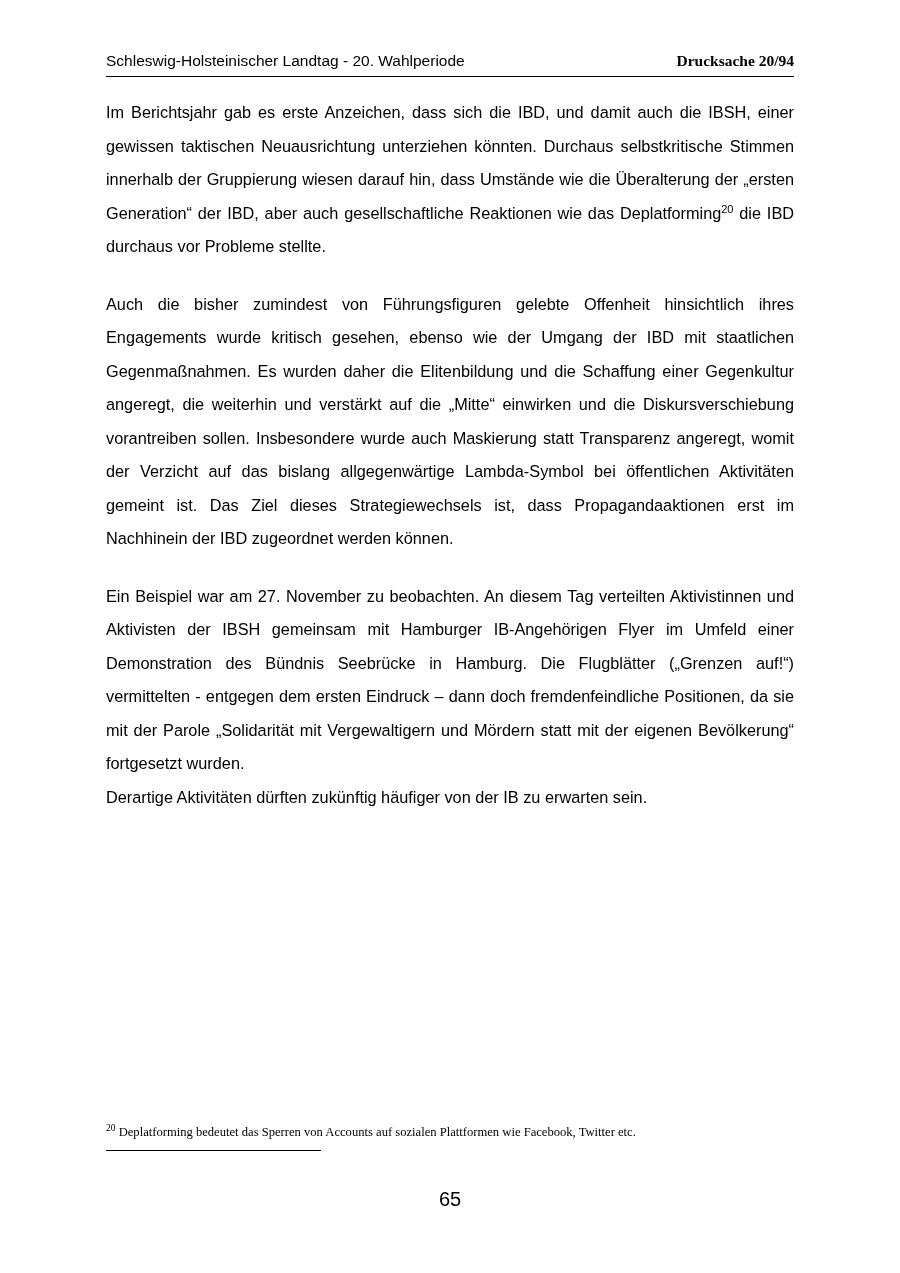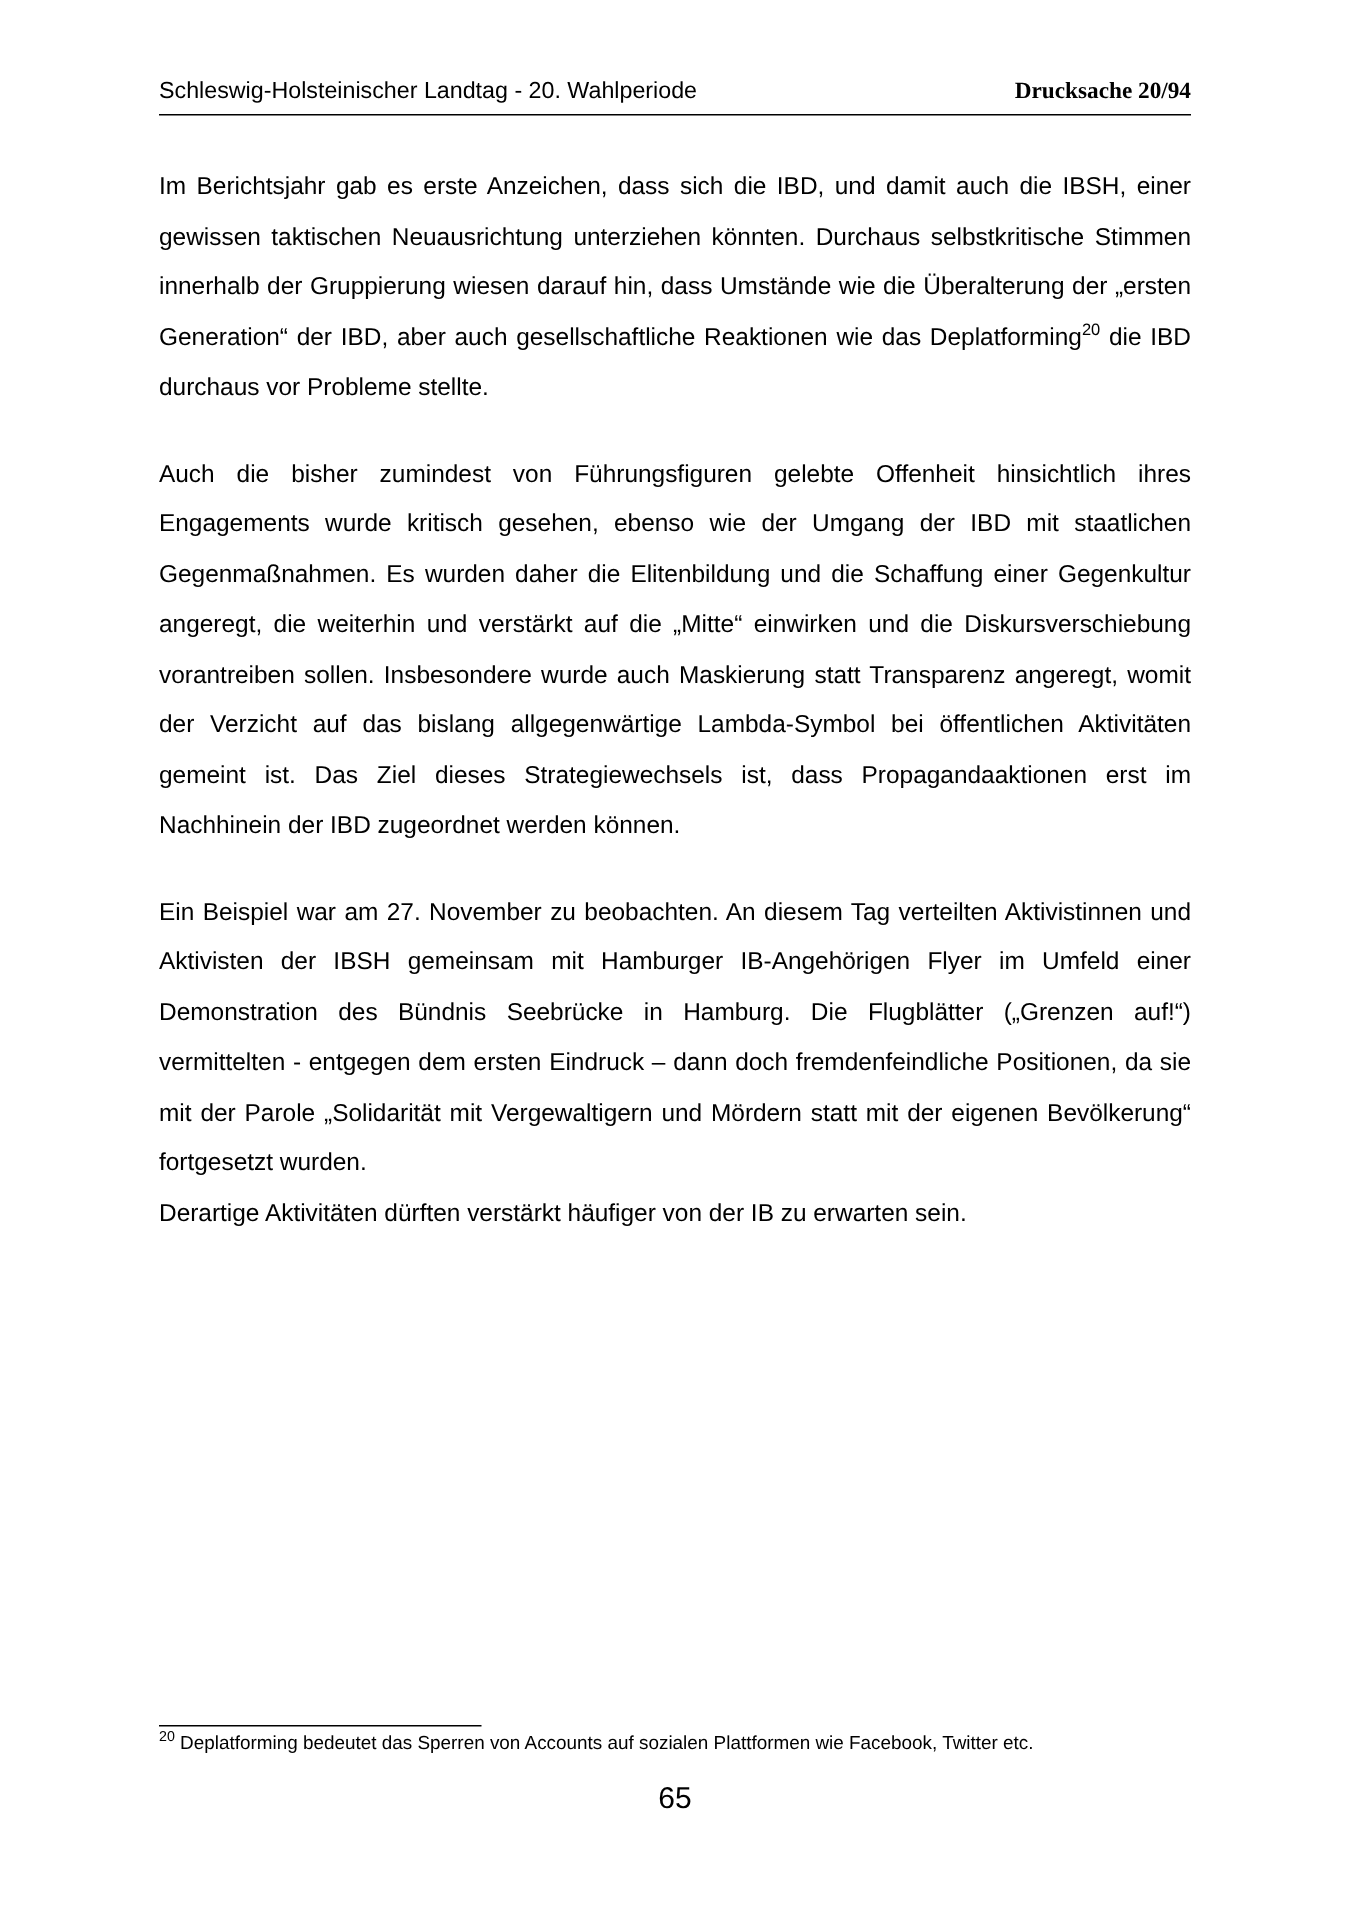--- a/index.html
+++ b/index.html
@@ -53,7 +53,7 @@
   .content {
     position: absolute;
     left: 106px;
-    top: 108px;
+    top: 96px;
     width: 688px;
   }
   p.para {

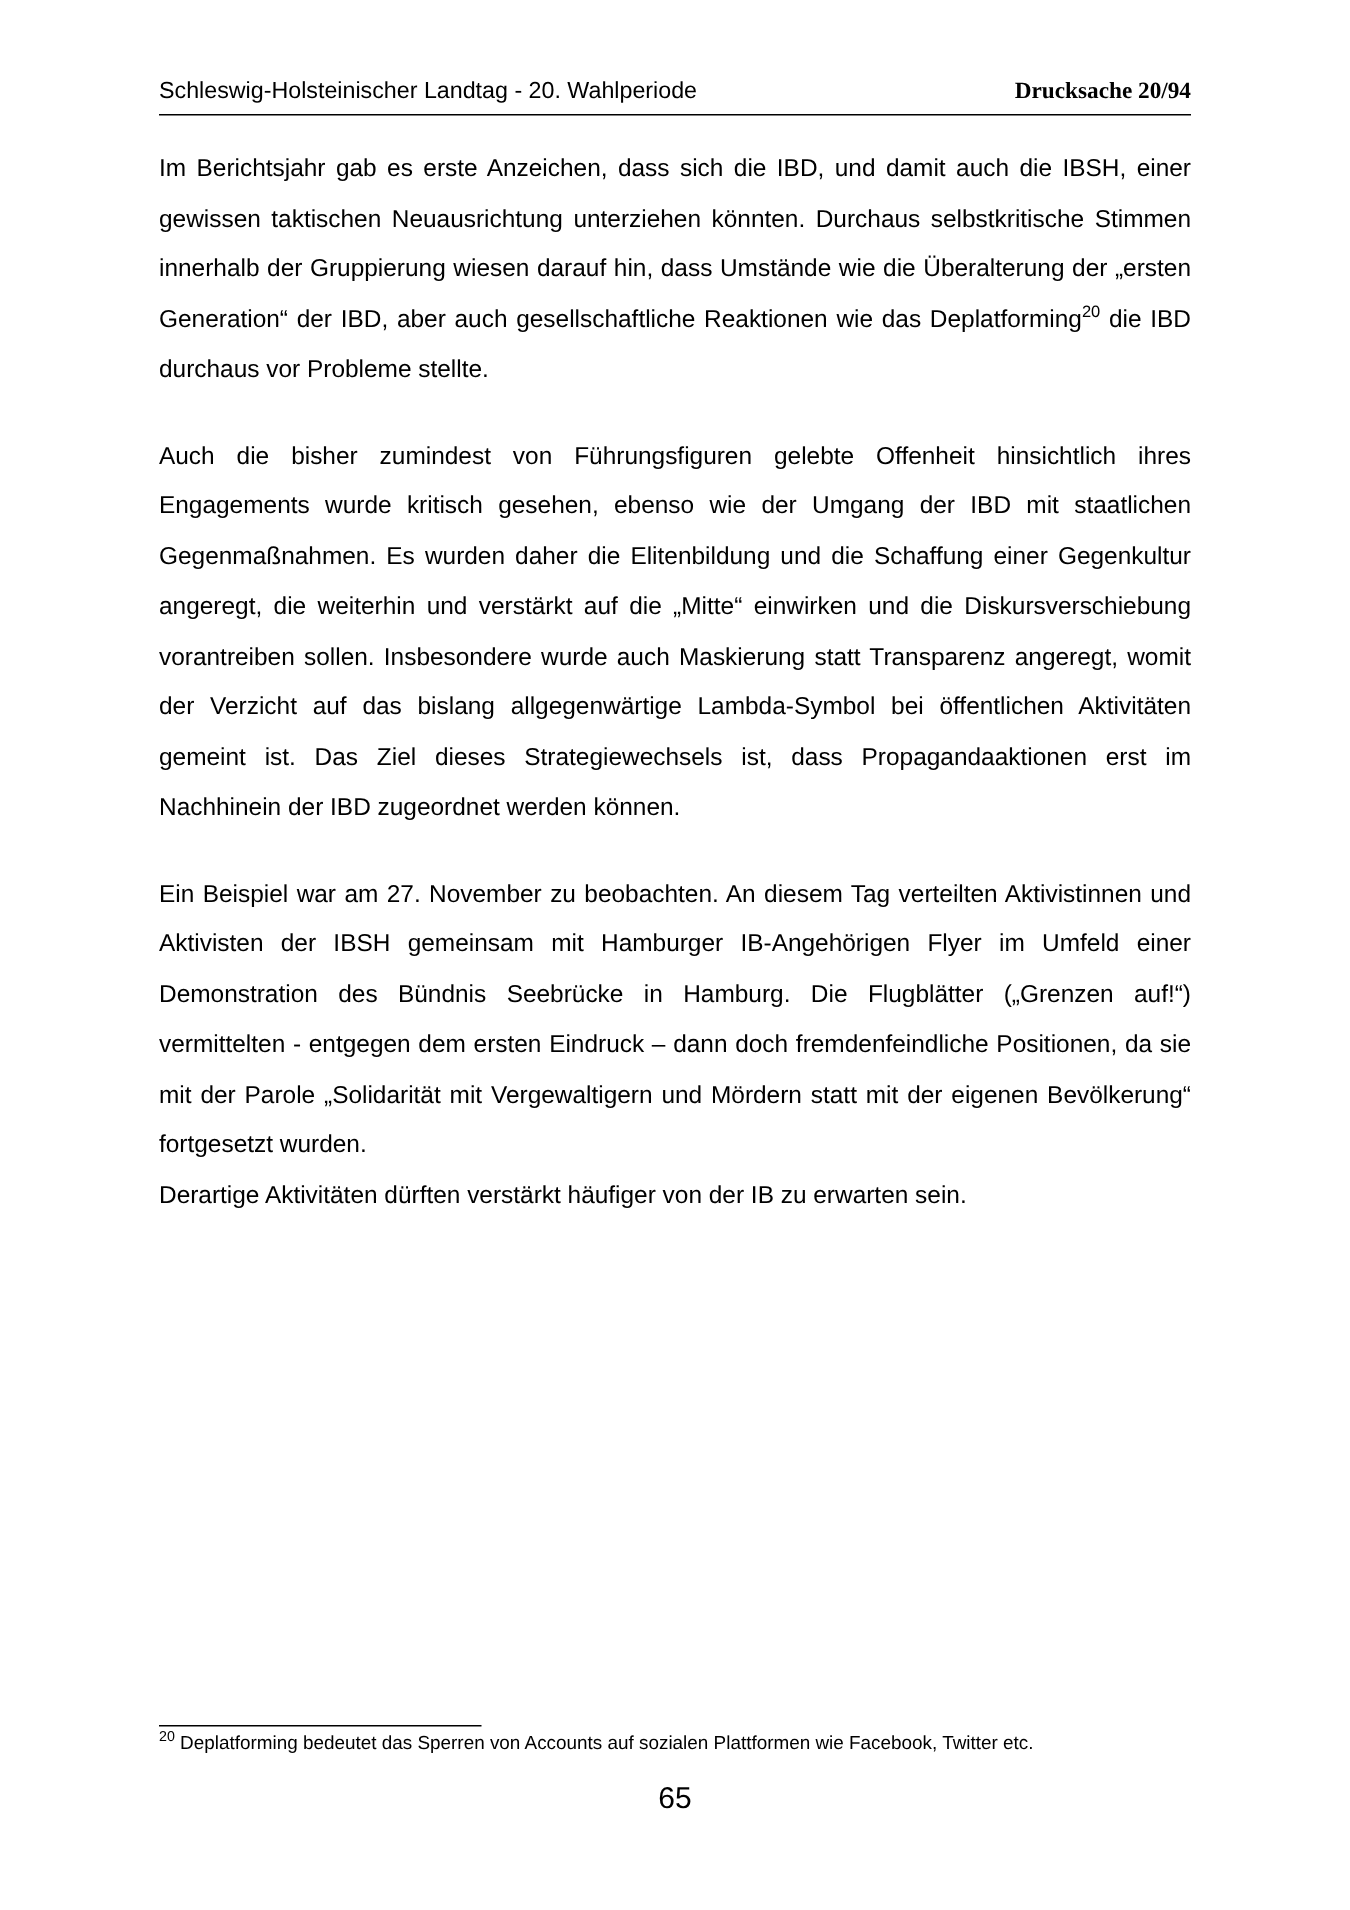--- a/index.html
+++ b/index.html
@@ -124,7 +124,7 @@
 
     <p class="para tight">Ein Beispiel war am 27. November zu beobachten. An diesem Tag verteilten Aktivistinnen und Aktivisten der IBSH gemeinsam mit Hamburger IB-Angehörigen Flyer im Umfeld einer Demonstration des Bündnis Seebrücke in Hamburg. Die Flugblätter („Grenzen auf!“) vermittelten - entgegen dem ersten Eindruck – dann doch fremdenfeindliche Positionen, da sie mit der Parole „Solidarität mit Vergewaltigern und Mördern statt mit der eigenen Bevölkerung“ fortgesetzt wurden.</p>
 
-    <p class="para last">Derartige Aktivitäten dürften verstärkt häufiger von der IB zu erwarten sein.</p>
+    <p class="para last">Derartige Aktivitäten dürften zukünftig häufiger von der IB zu erwarten sein.</p>
 
   </div>
 

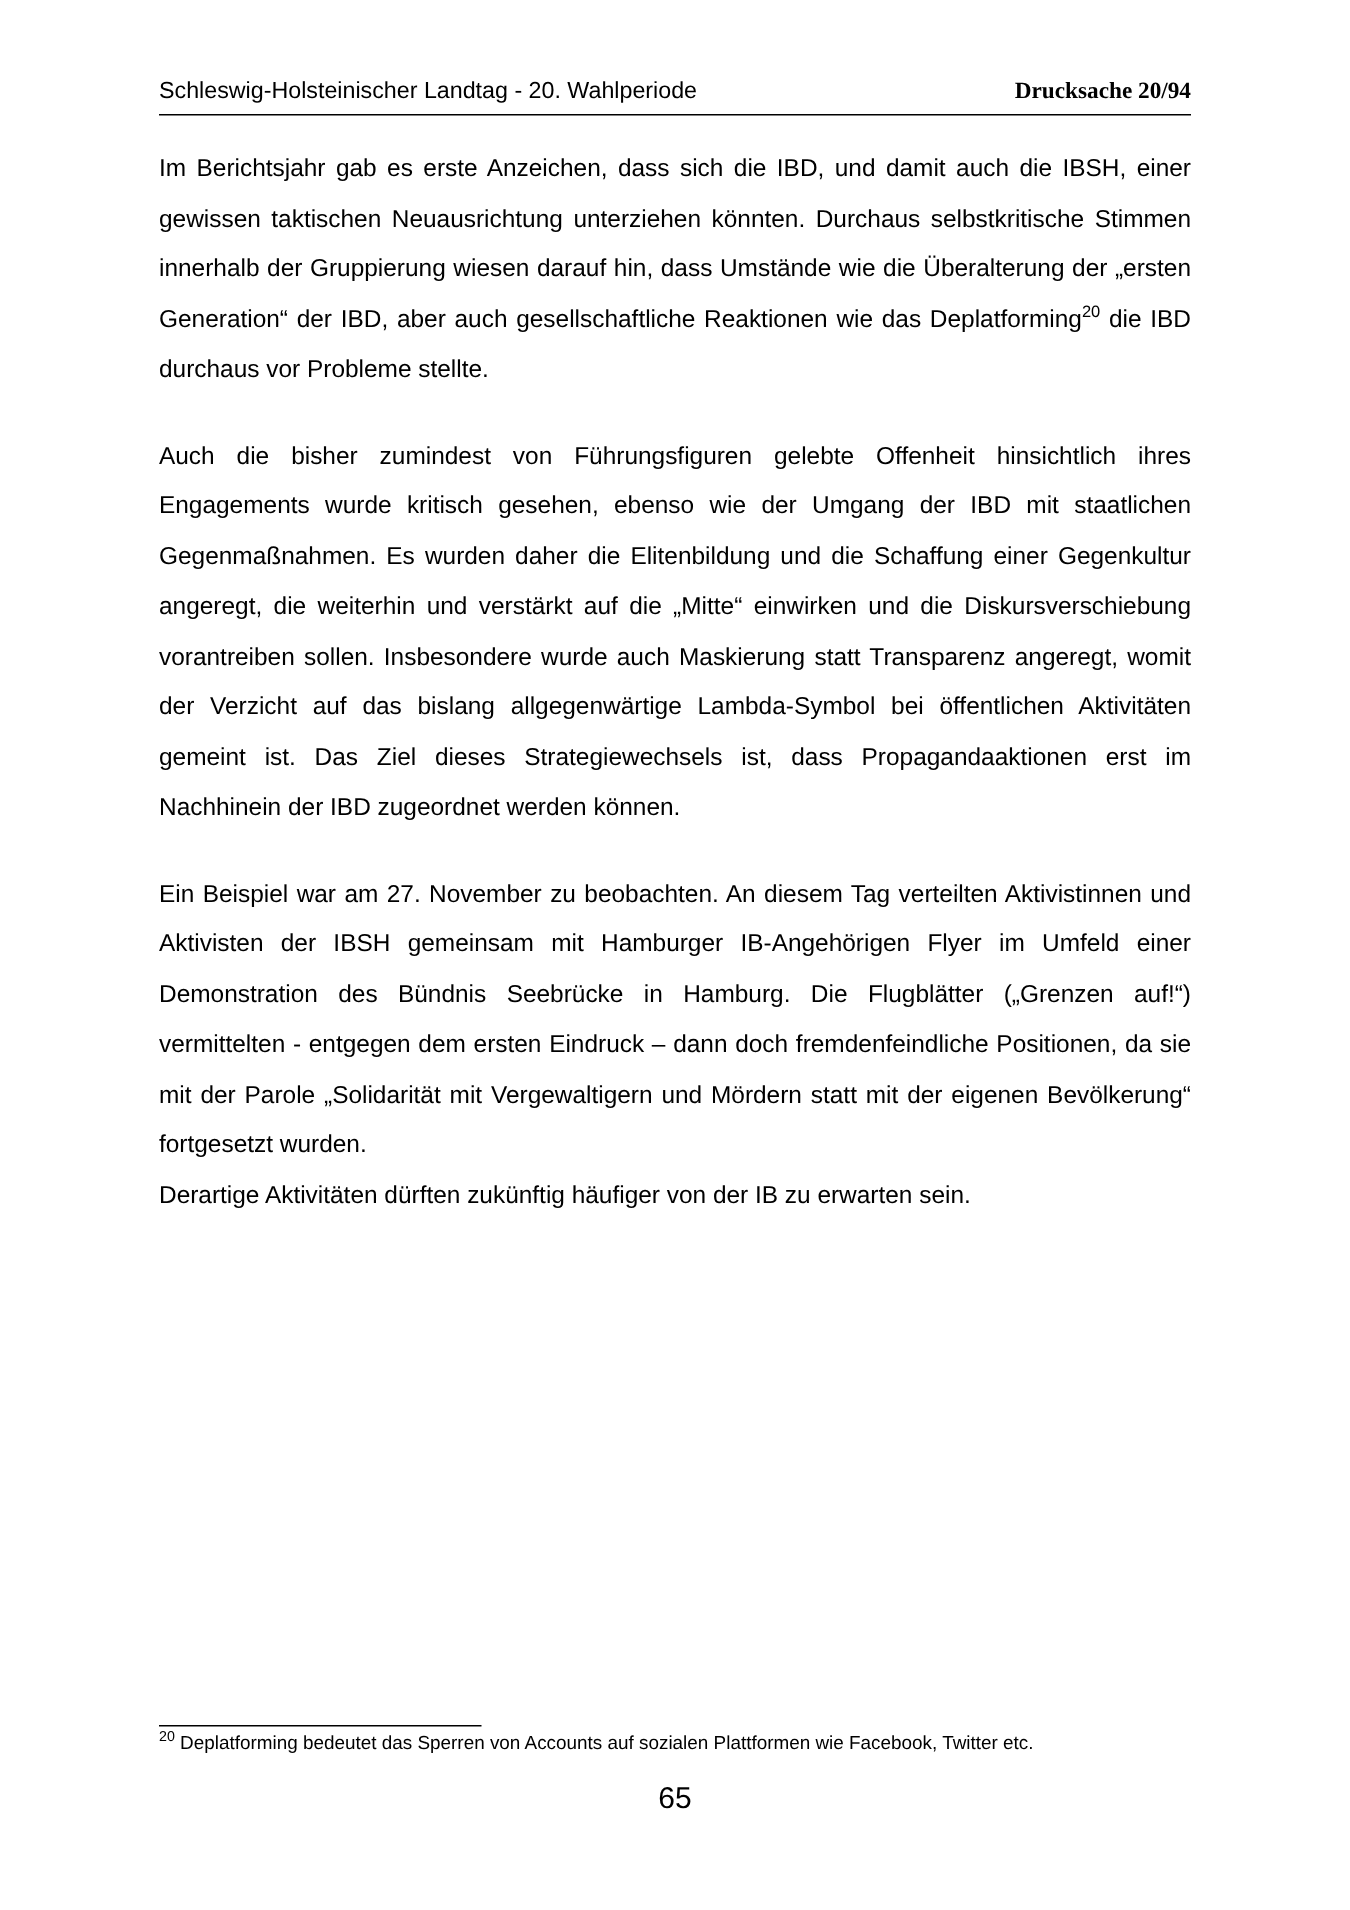--- a/index.html
+++ b/index.html
@@ -88,10 +88,11 @@
   .footnote {
     position: absolute;
     left: 106px;
-    top: 1154px;
+    top: 1124px;
     width: 688px;
     font-size: 12.6px;
     line-height: 17px;
+    font-family: Liberation Serif, serif;
   }
   .footnote sup {
     font-size: 9.5px;

